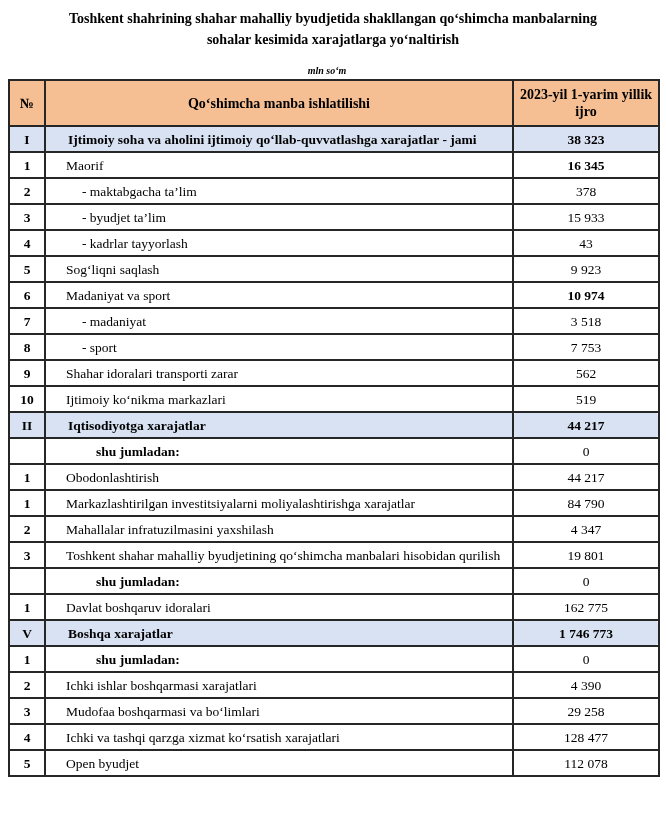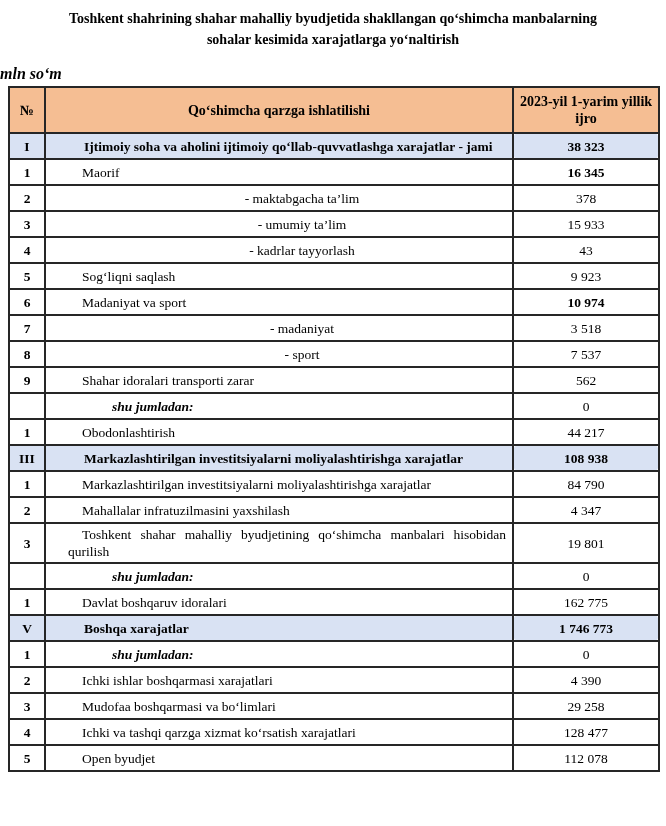--- a/index.html
+++ b/index.html
@@ -25,10 +25,10 @@
     line-height: 1.5;
   }
   .unit-note {
-    text-align: left;
+    text-align: center;
     font-weight: bold;
     font-style: italic;
-    font-size: 16px;
+    font-size: 10px;
     margin: 15px 12px 3px 0;
   }
   table.budget {

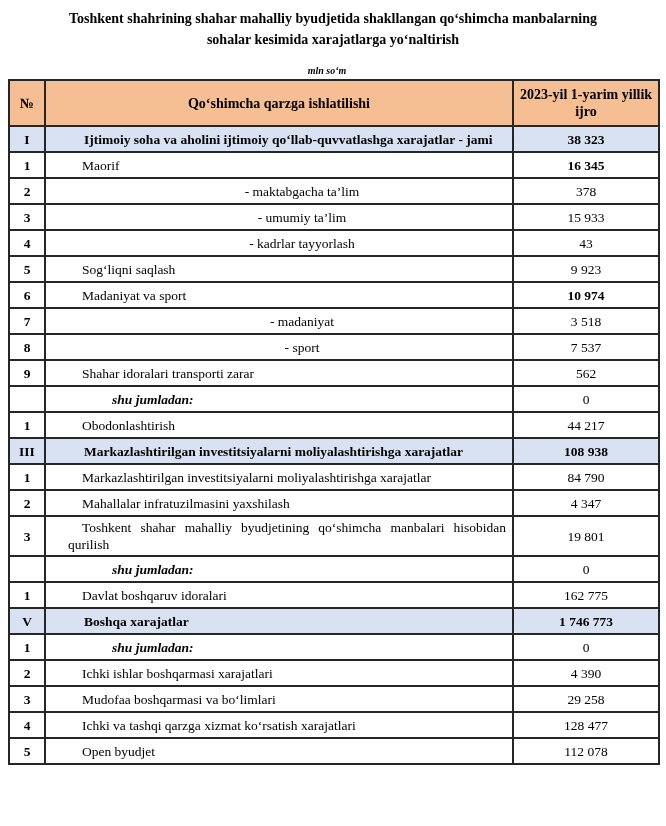--- a/index.html
+++ b/index.html
@@ -101,7 +101,7 @@
     <thead>
       <tr>
         <th>№</th>
-        <th>Qoʻshimcha qarzga ishlatilishi</th>
+        <th>Qoʻshimcha manba ishlatilishi</th>
         <th>2023-yil 1-yarim yillik ijro</th>
       </tr>
     </thead>

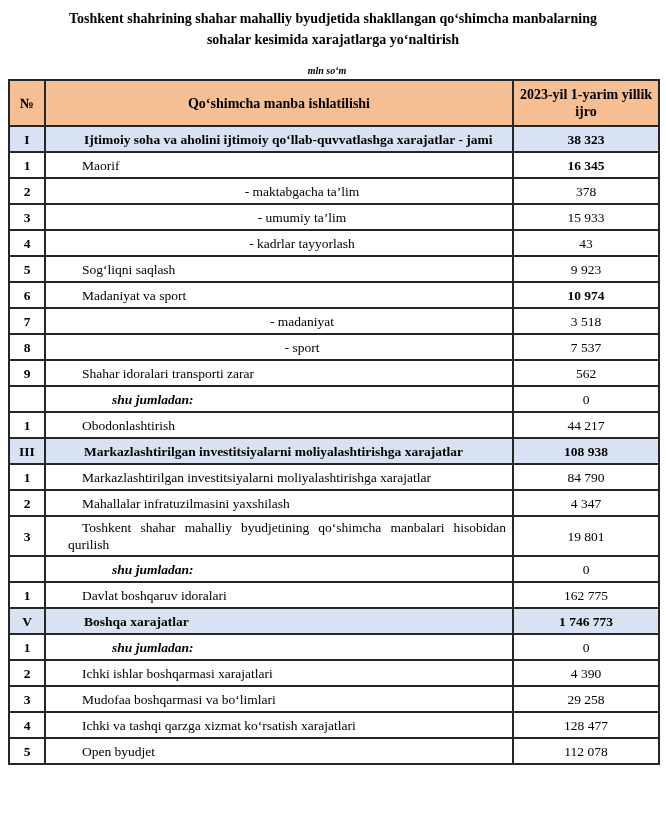--- a/index.html
+++ b/index.html
@@ -63,7 +63,7 @@
   }
   .col-label {
     text-align: left;
-    padding-left: 22px;
+    padding-left: 6px;
     padding-right: 6px;
   }
   .col-value { text-align: center; }

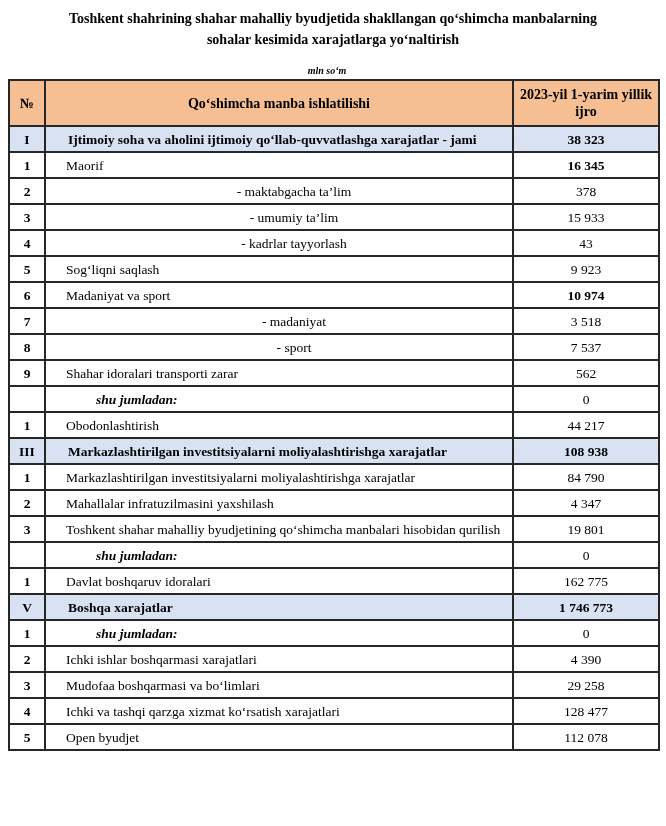--- a/index.html
+++ b/index.html
@@ -68,7 +68,7 @@
   }
   .col-value { text-align: center; }
   .row-item .col-label    { text-indent: 14px; }
-  .row-subitem .col-label { text-indent: 30px; text-align: center; }
+  .row-subitem .col-label { text-indent: 30px; }
   .row-note .col-label {
     text-indent: 44px;
     font-style: italic;

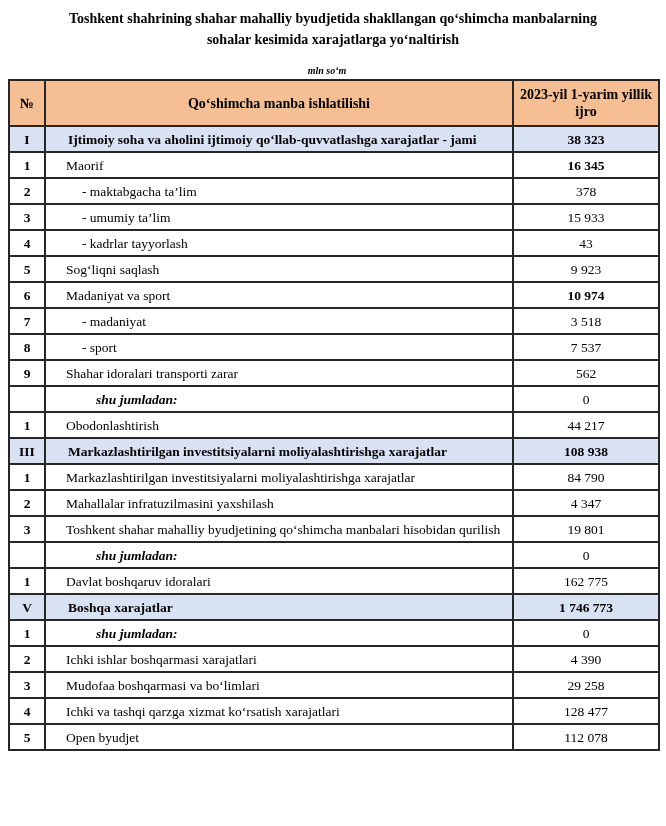--- a/index.html
+++ b/index.html
@@ -123,7 +123,7 @@
         </tr>
         <tr class="row-subitem">
           <td class="col-num">3</td>
-          <td class="col-label">- umumiy ta’lim</td>
+          <td class="col-label">- byudjet ta’lim</td>
           <td class="col-value">15 933</td>
         </tr>
         <tr class="row-subitem">

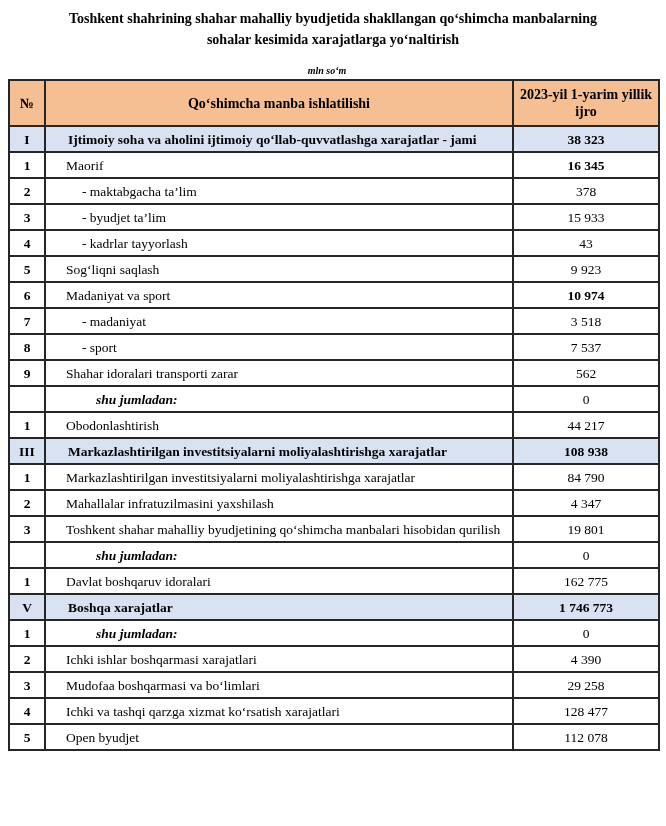--- a/index.html
+++ b/index.html
@@ -149,7 +149,7 @@
         <tr class="row-subitem">
           <td class="col-num">8</td>
           <td class="col-label">- sport</td>
-          <td class="col-value">7 537</td>
+          <td class="col-value">7 753</td>
         </tr>
         <tr class="row-item">
           <td class="col-num">9</td>

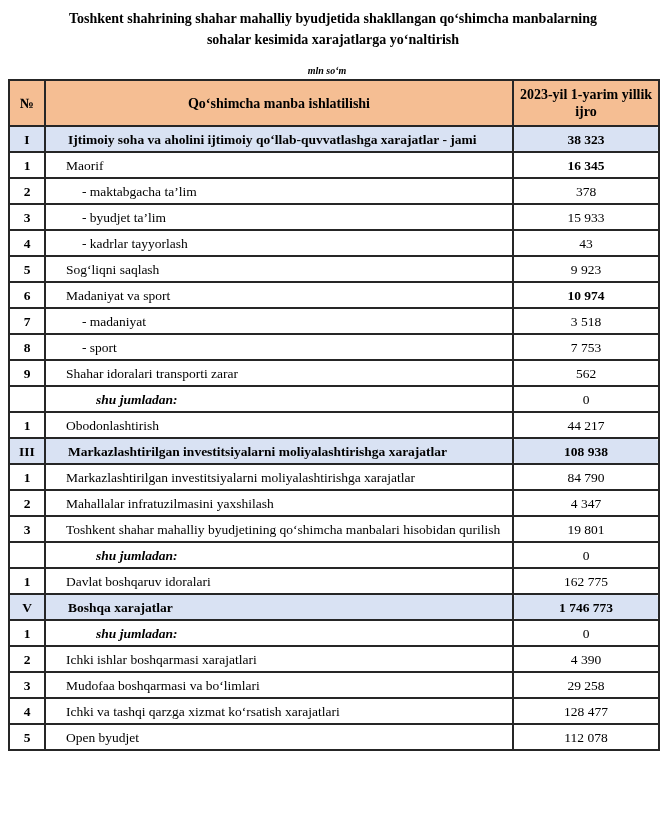--- a/index.html
+++ b/index.html
@@ -156,6 +156,11 @@
           <td class="col-label">Shahar idoralari transporti zarar</td>
           <td class="col-value">562</td>
         </tr>
+        <tr class="row-item">
+          <td class="col-num">10</td>
+          <td class="col-label">Ijtimoiy koʻnikma markazlari</td>
+          <td class="col-value">519</td>
+        </tr>
         <tr class="row-note">
           <td class="col-num"></td>
           <td class="col-label">shu jumladan:</td>

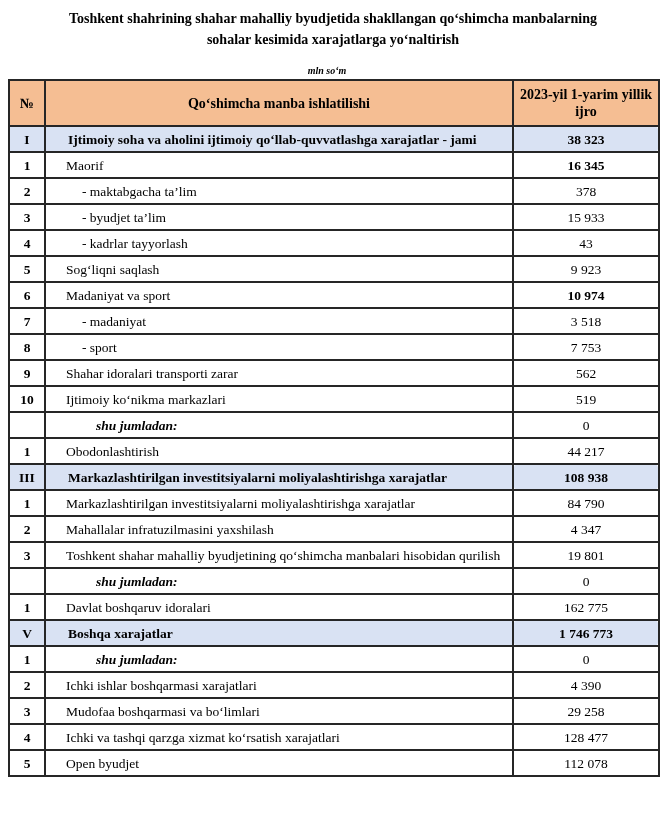--- a/index.html
+++ b/index.html
@@ -161,6 +161,11 @@
           <td class="col-label">Ijtimoiy koʻnikma markazlari</td>
           <td class="col-value">519</td>
         </tr>
+        <tr class="row-section">
+          <td class="col-num">II</td>
+          <td class="col-label">Iqtisodiyotga xarajatlar</td>
+          <td class="col-value">44 217</td>
+        </tr>
         <tr class="row-note">
           <td class="col-num"></td>
           <td class="col-label">shu jumladan:</td>

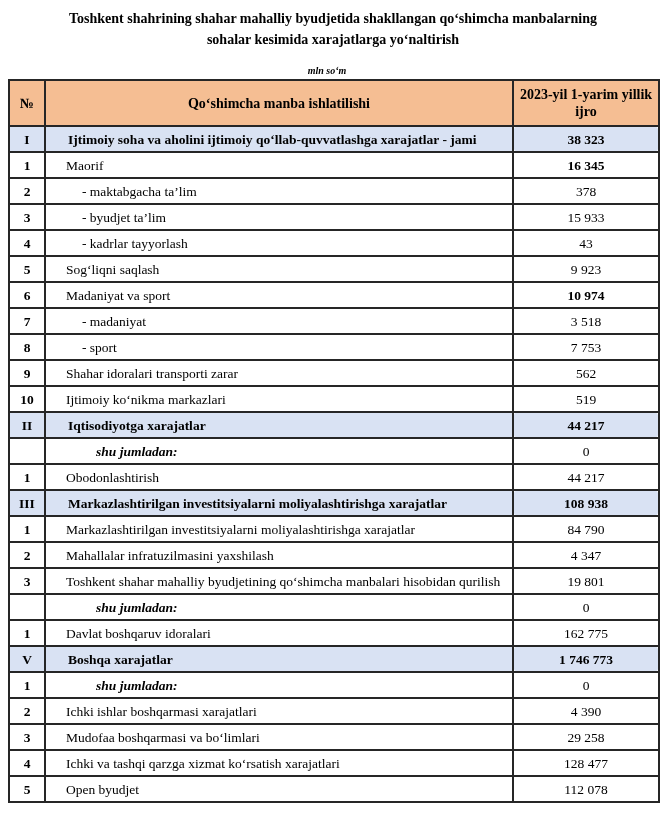--- a/index.html
+++ b/index.html
@@ -71,7 +71,6 @@
   .row-subitem .col-label { text-indent: 30px; }
   .row-note .col-label {
     text-indent: 44px;
-    font-style: italic;
     font-weight: bold;
   }
   .row-section td { background: #D9E2F3; }

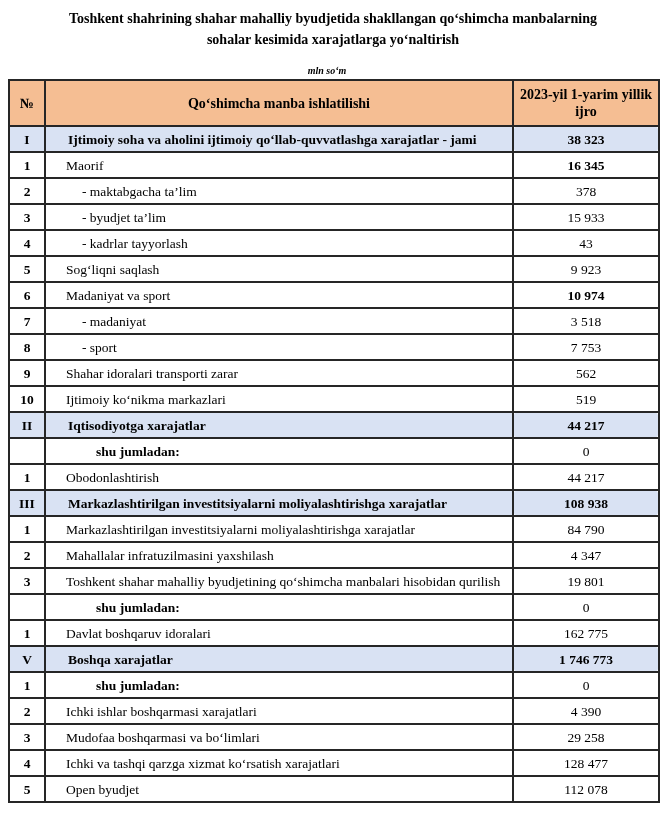--- a/index.html
+++ b/index.html
@@ -175,11 +175,6 @@
           <td class="col-label">Obodonlashtirish</td>
           <td class="col-value">44 217</td>
         </tr>
-        <tr class="row-section justify">
-          <td class="col-num">III</td>
-          <td class="col-label">Markazlashtirilgan investitsiyalarni moliyalashtirishga xarajatlar</td>
-          <td class="col-value">108 938</td>
-        </tr>
         <tr class="row-item">
           <td class="col-num">1</td>
           <td class="col-label">Markazlashtirilgan investitsiyalarni moliyalashtirishga xarajatlar</td>

